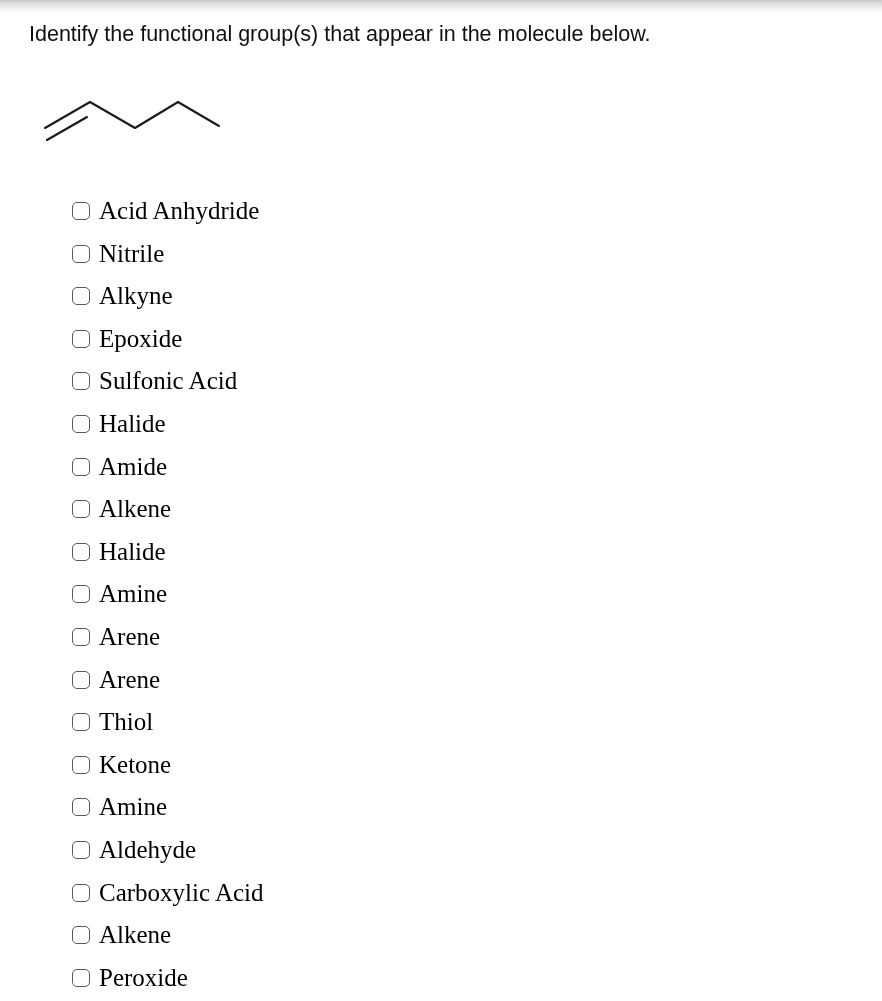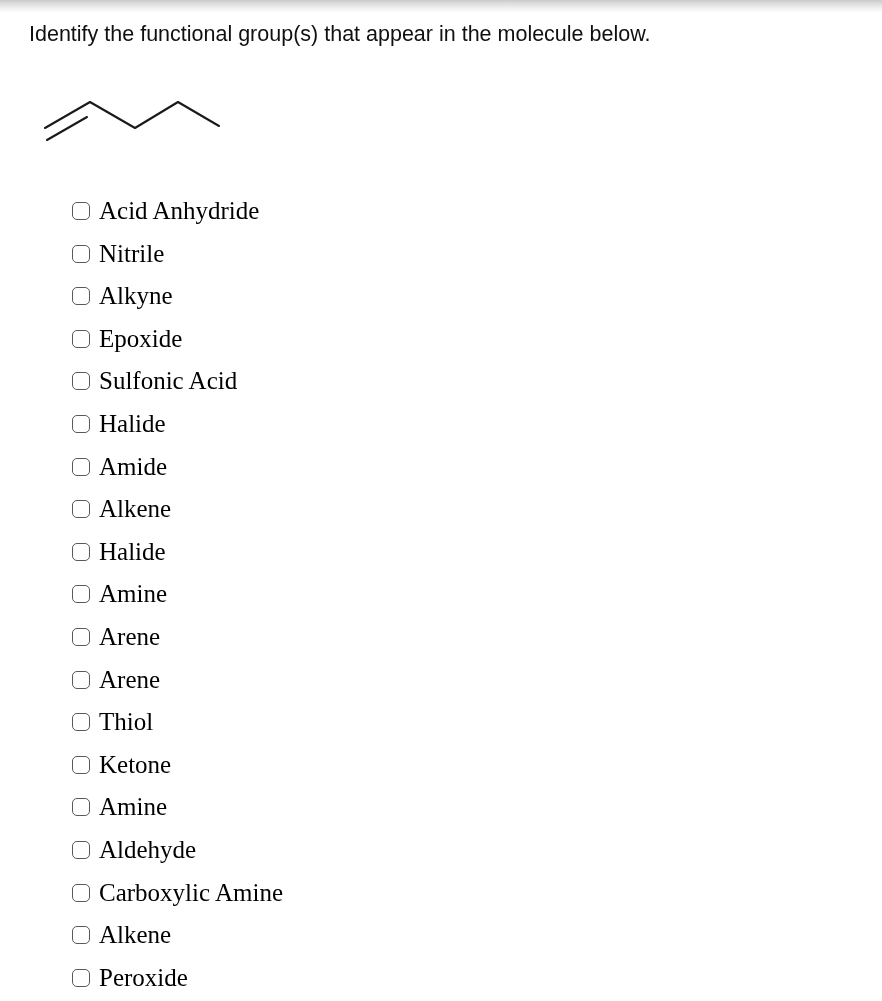--- a/index.html
+++ b/index.html
@@ -197,7 +197,7 @@
 
     <div class="option-row">
       <span class="option-checkbox"></span>
-      <span class="option-label">Carboxylic Amine</span>
+      <span class="option-label">Carboxylic Acid</span>
     </div>
 
     <div class="option-row">

